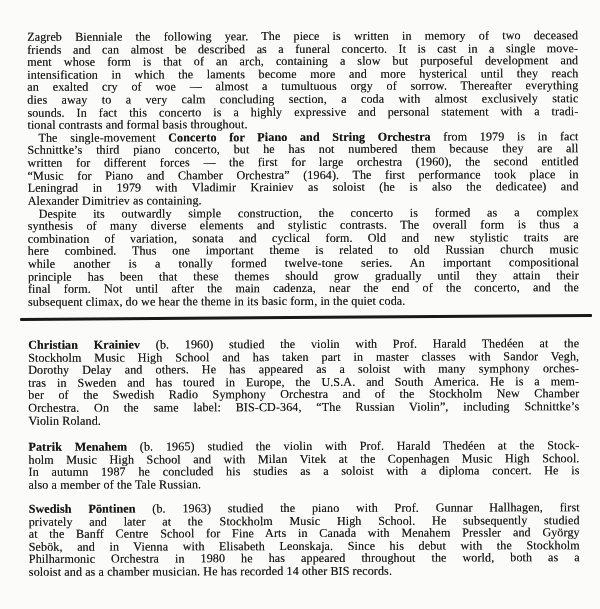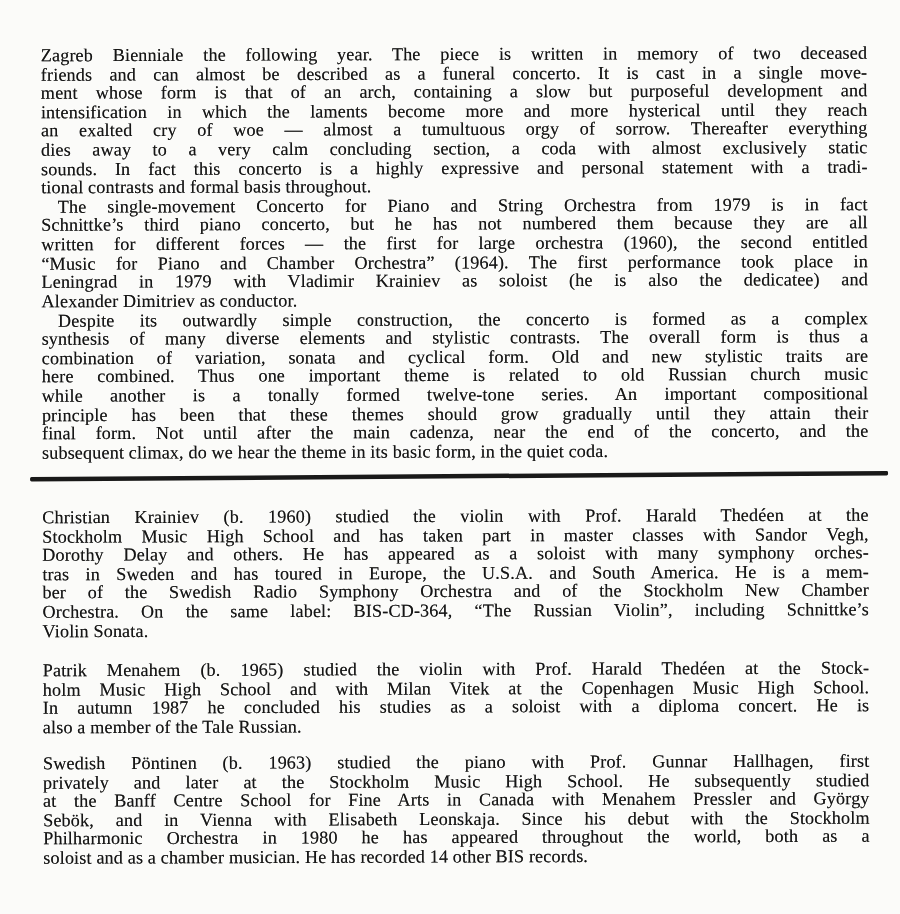--- a/index.html
+++ b/index.html
@@ -43,7 +43,7 @@
     text-indent: 11px;
   }
   .line b {
-    font-weight: normal;
+    font-weight: bold;
   }
   .rule {
     position: absolute;

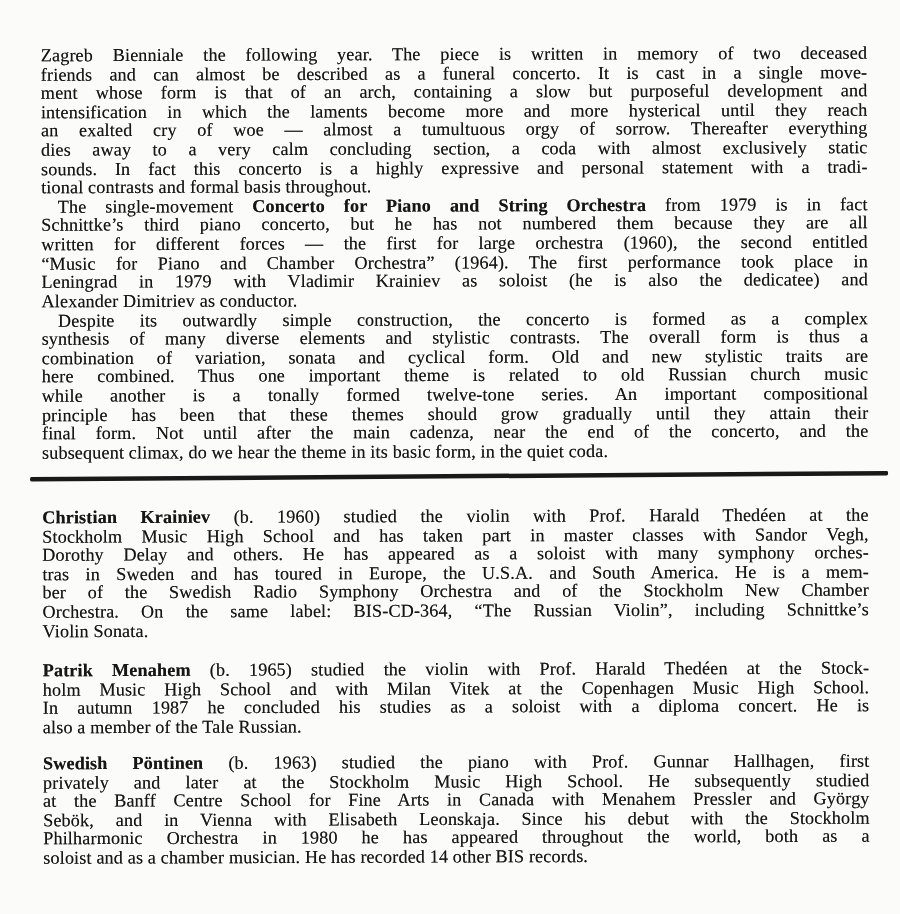--- a/index.html
+++ b/index.html
@@ -78,7 +78,7 @@
         <div class="line"><span>written for different forces — the first for large orchestra (1960), the second entitled</span></div>
         <div class="line"><span>“Music for Piano and Chamber Orchestra” (1964). The first performance took place in</span></div>
         <div class="line"><span>Leningrad in 1979 with Vladimir Krainiev as soloist (he is also the dedicatee) and</span></div>
-        <div class="line last"><span>Alexander Dimitriev as conductor.</span></div>
+        <div class="line last"><span>Alexander Dimitriev as containing.</span></div>
       </div>
     <div>
         <div class="line indent"><span>Despite its outwardly simple construction, the concerto is formed as a complex</span></div>

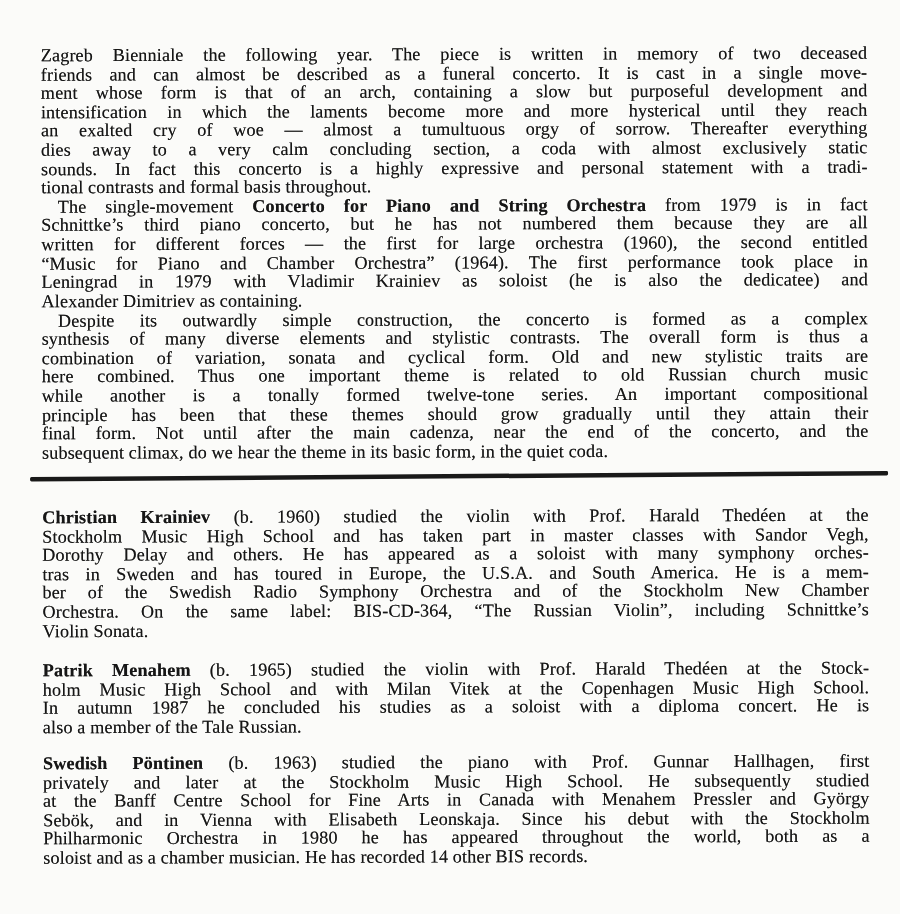--- a/index.html
+++ b/index.html
@@ -101,7 +101,7 @@
       <div class="line"><span>tras in Sweden and has toured in Europe, the U.S.A. and South America. He is a mem-</span></div>
       <div class="line"><span>ber of the Swedish Radio Symphony Orchestra and of the Stockholm New Chamber</span></div>
       <div class="line"><span>Orchestra. On the same label: BIS-CD-364, “The Russian Violin”, including Schnittke’s</span></div>
-      <div class="line last"><span>Violin Sonata.</span></div>
+      <div class="line last"><span>Violin Roland.</span></div>
     </div>
 
   <div class="textblock" style="top:440px">

